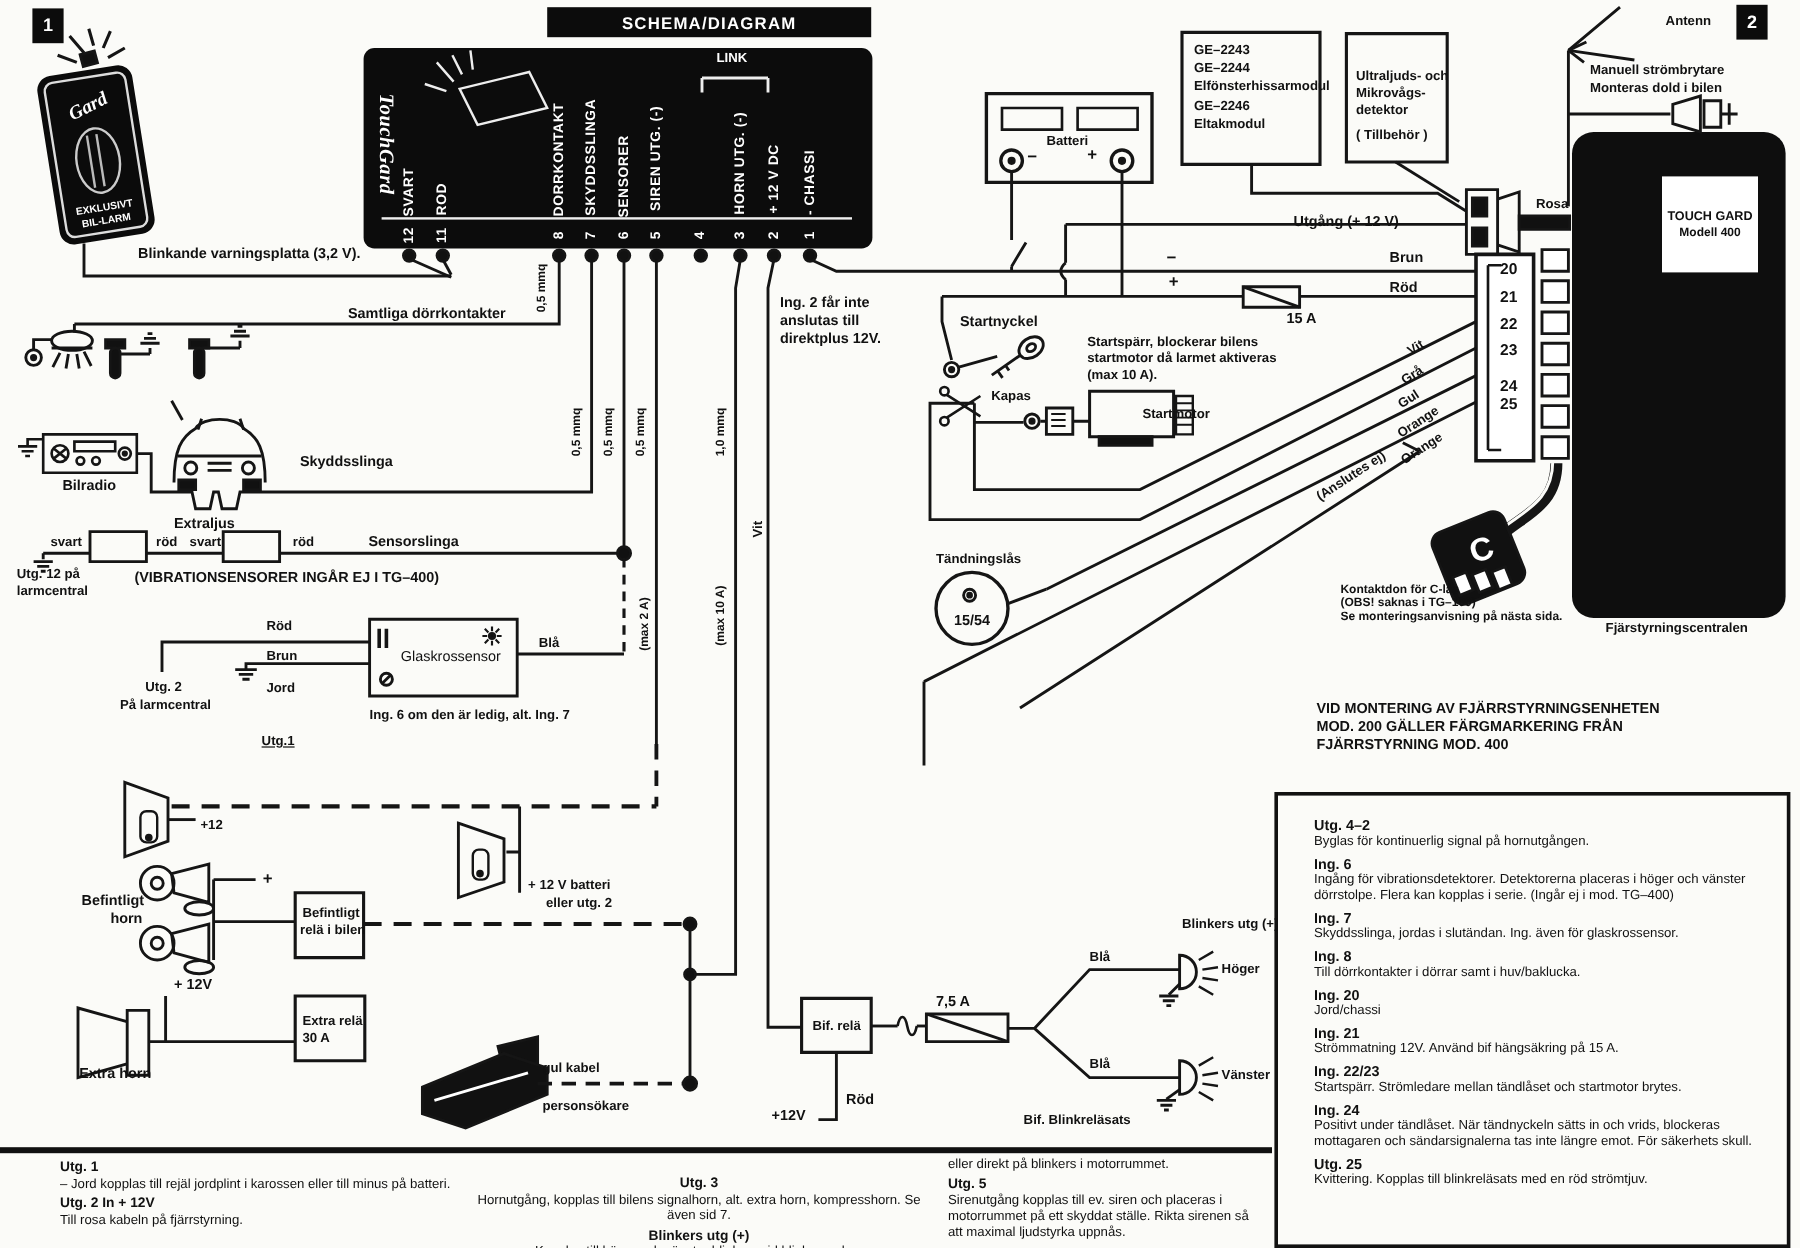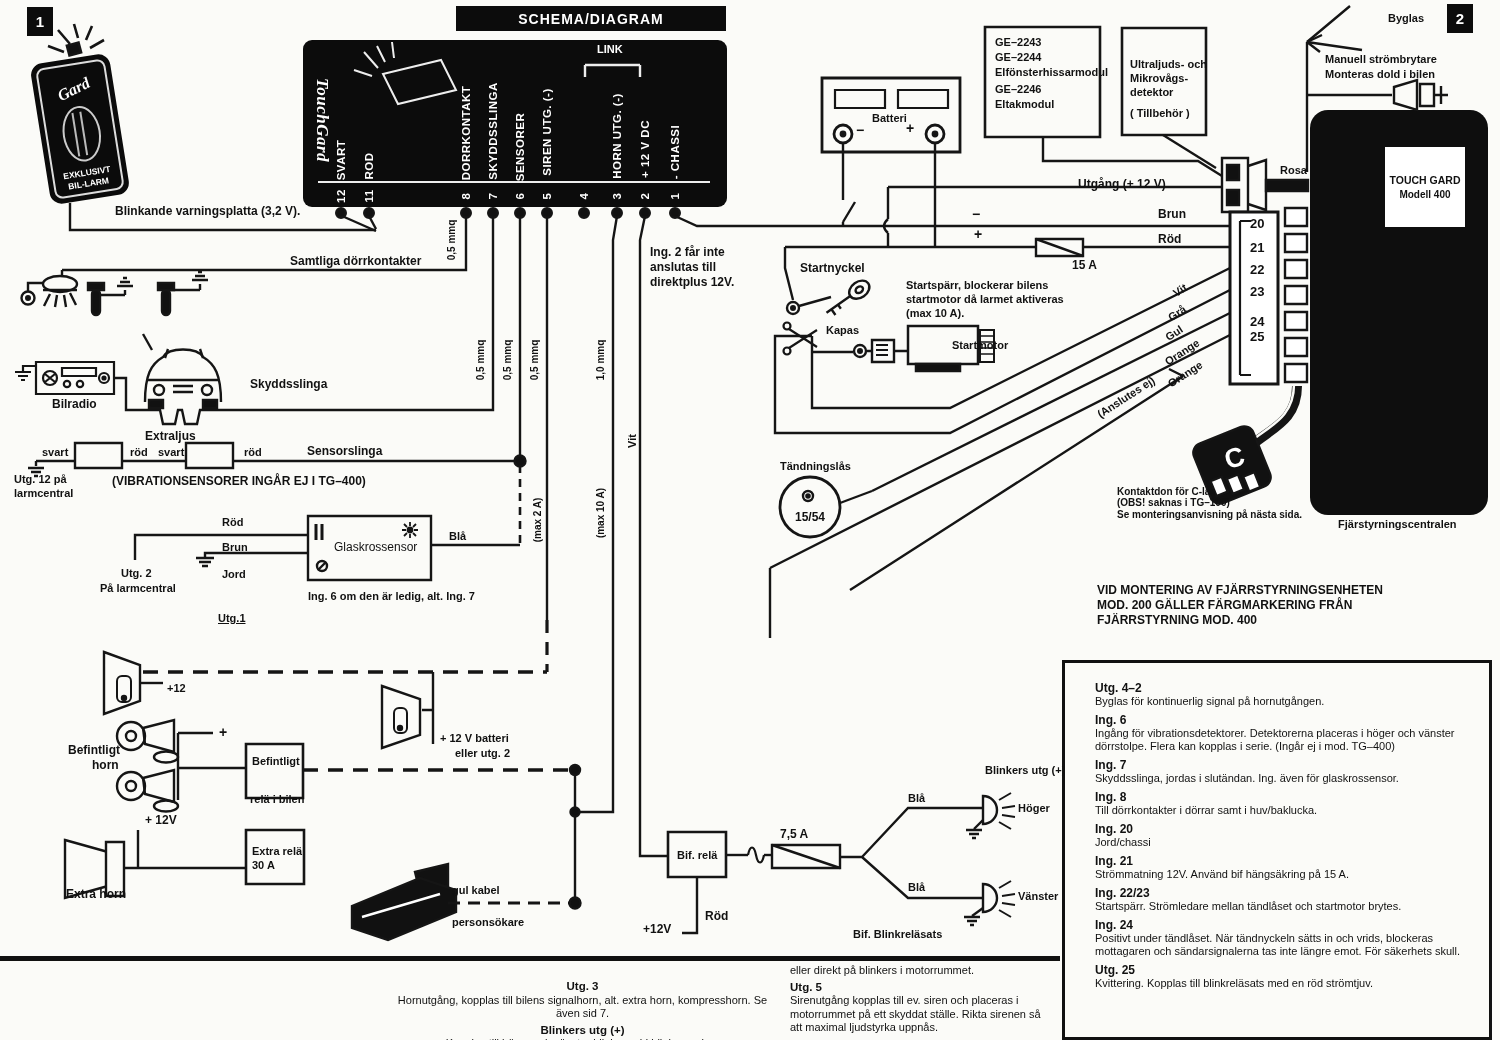--- a/index.html
+++ b/index.html
@@ -470,7 +470,7 @@
   <div class="lbl" style="left:1130px;top:86px;">detektor</div>
   <div class="lbl" style="left:1130px;top:107px;">( Tillbehör )</div>
 
-  <div class="lbl" style="left:1388px;top:12px;">Byglas</div>
+  <div class="lbl" style="left:1388px;top:12px;">Antenn</div>
   <div class="lbl" style="left:1325px;top:53px;">Manuell strömbrytare</div>
   <div class="lbl" style="left:1325px;top:68px;">Monteras dold i bilen</div>
 

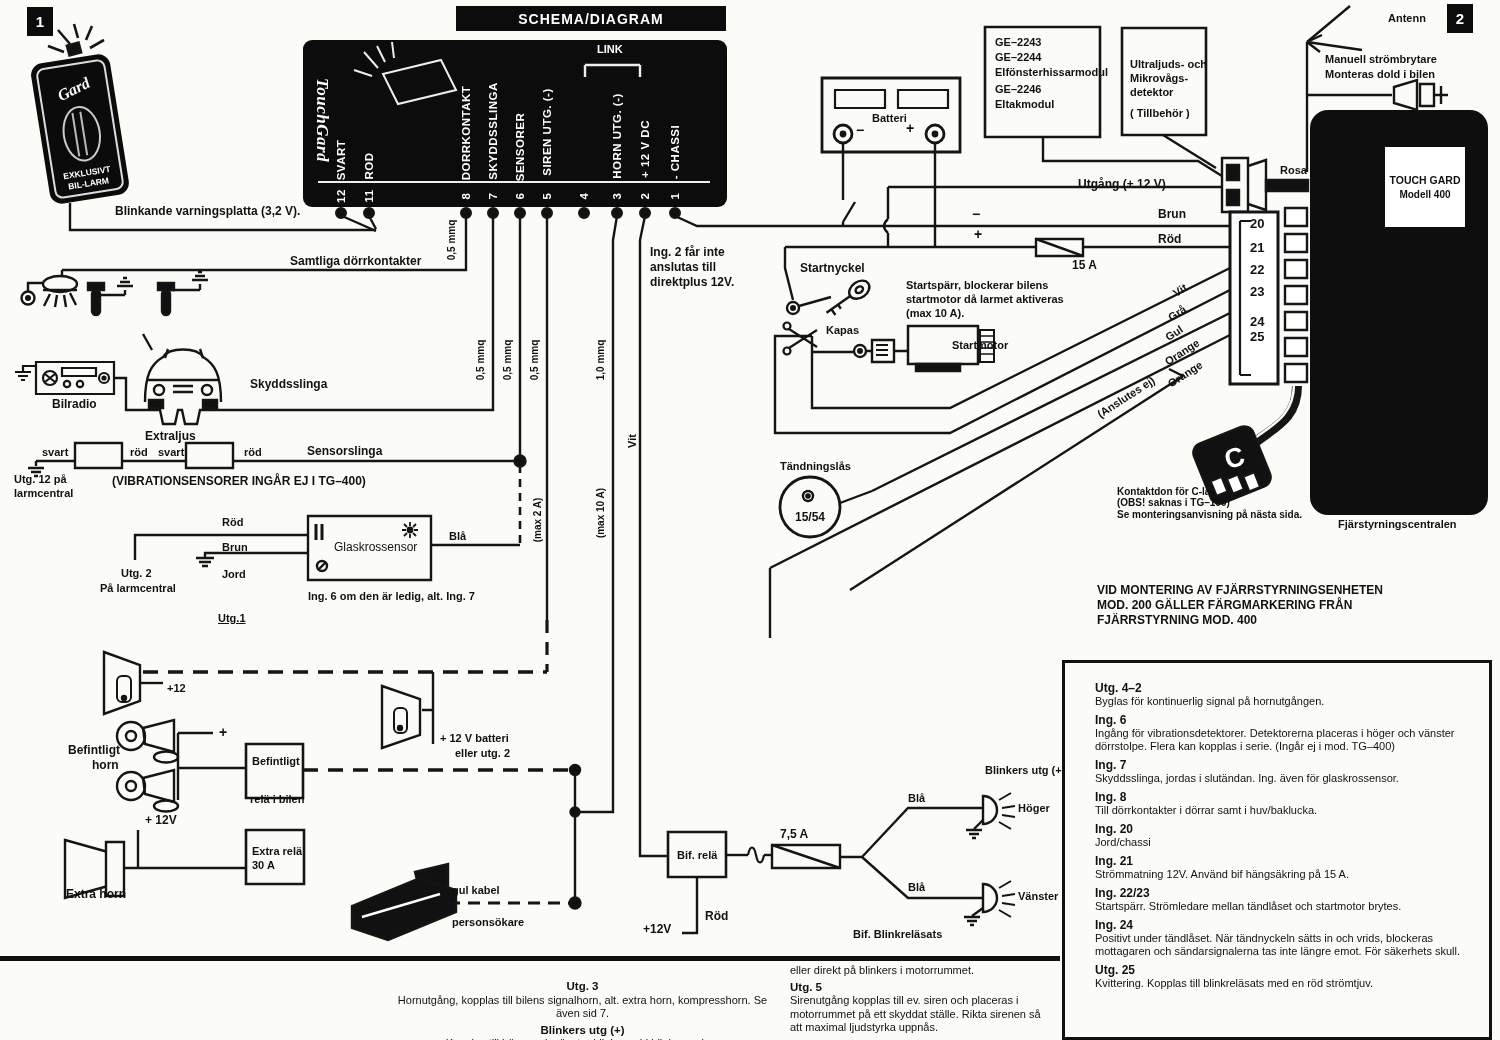--- a/index.html
+++ b/index.html
@@ -521,7 +521,7 @@
   <div class="lbl s12" style="left:68px;top:759px;margin-left:24px;">horn</div>
   <div class="lbl s14" style="left:219px;top:726px;">+</div>
   <div class="lbl" style="left:252px;top:755px;">Befintligt</div>
-  <div class="lbl" style="left:250px;top:769px;margin-top:24px;">relä i bilen</div>
+  <div class="lbl" style="left:250px;top:769px;">relä i bilen</div>
   <div class="lbl s12" style="left:145px;top:814px;">+ 12V</div>
   <div class="lbl" style="left:252px;top:845px;">Extra relä</div>
   <div class="lbl" style="left:252px;top:859px;">30 A</div>

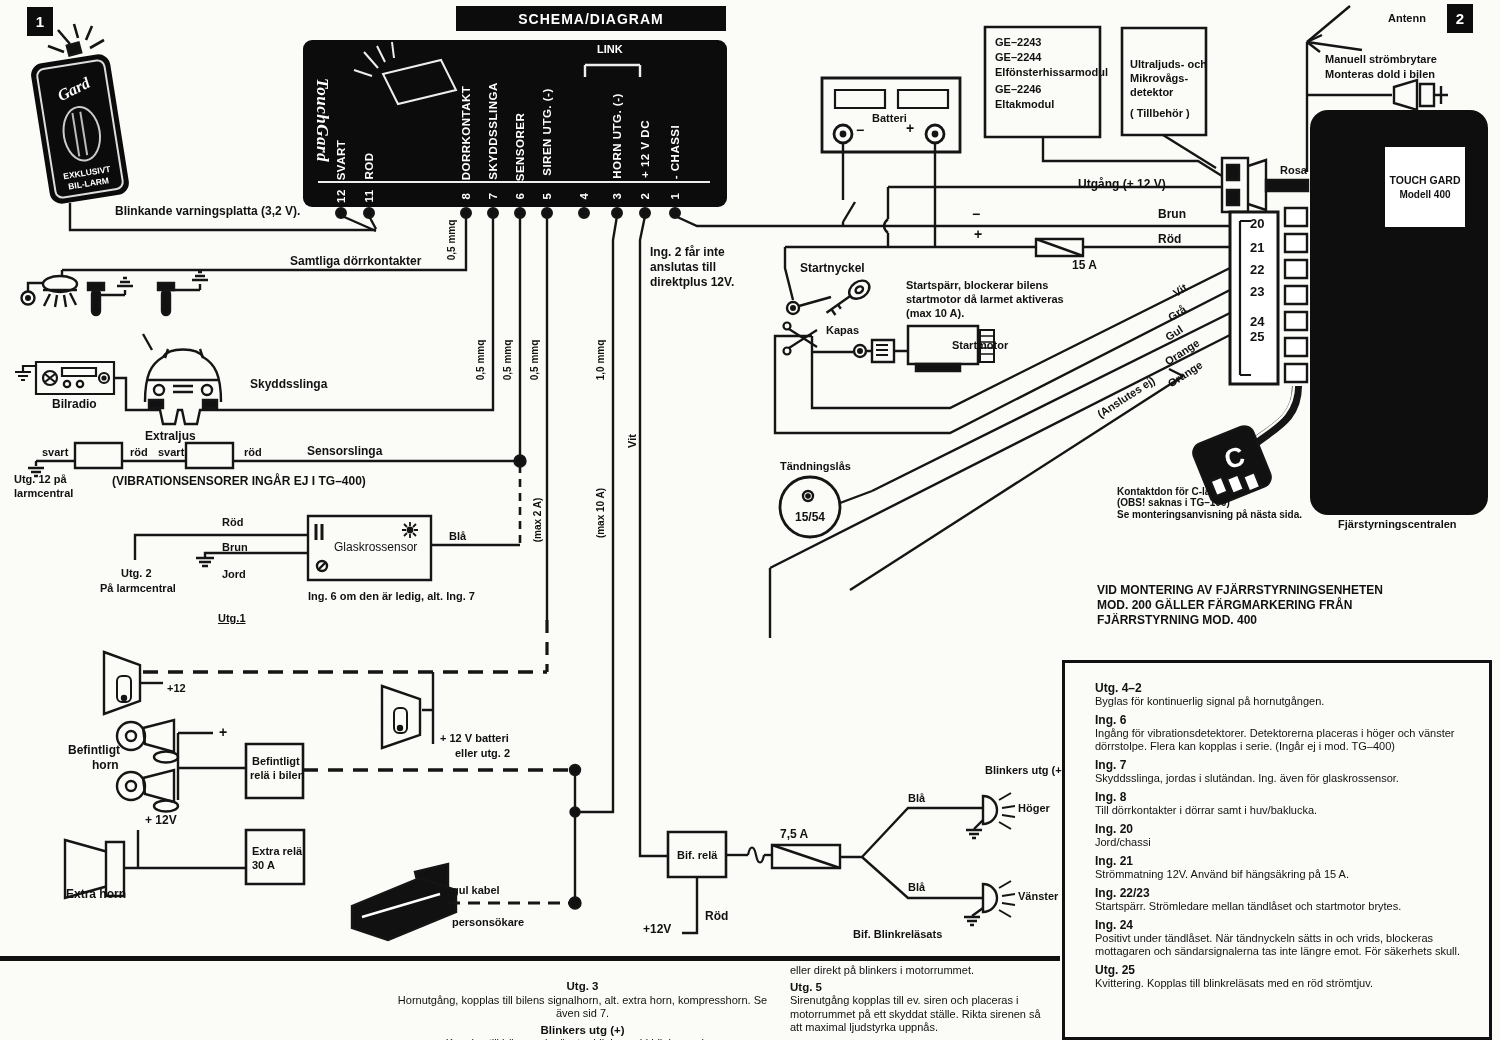--- a/index.html
+++ b/index.html
@@ -581,6 +581,12 @@
   </div>
 
   <div id="botbar"></div>
+  <div class="fn" style="left:50px;top:964px;width:330px;">
+    <div class="fnh">Utg. 1</div>
+    <div>– Jord kopplas till rejäl jordplint i karossen eller till minus på batteri.</div>
+    <div class="fnh">Utg. 2 In + 12V</div>
+    <div>Till rosa kabeln på fjärrstyrning.</div>
+  </div>
   <div class="fn" style="left:385px;top:977px;width:395px;text-align:center;">
     <div class="fnh">Utg. 3</div>
     <div>Hornutgång, kopplas till bilens signalhorn, alt. extra horn, kompresshorn. Se även sid 7.</div>

